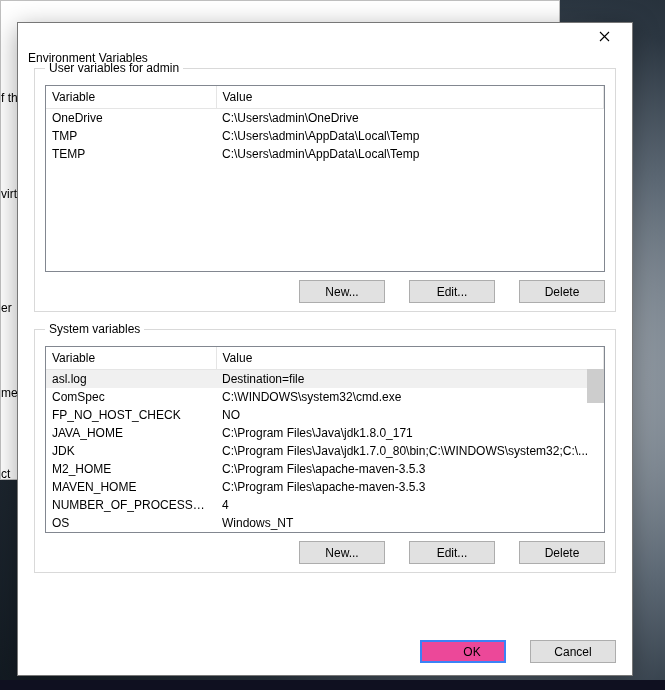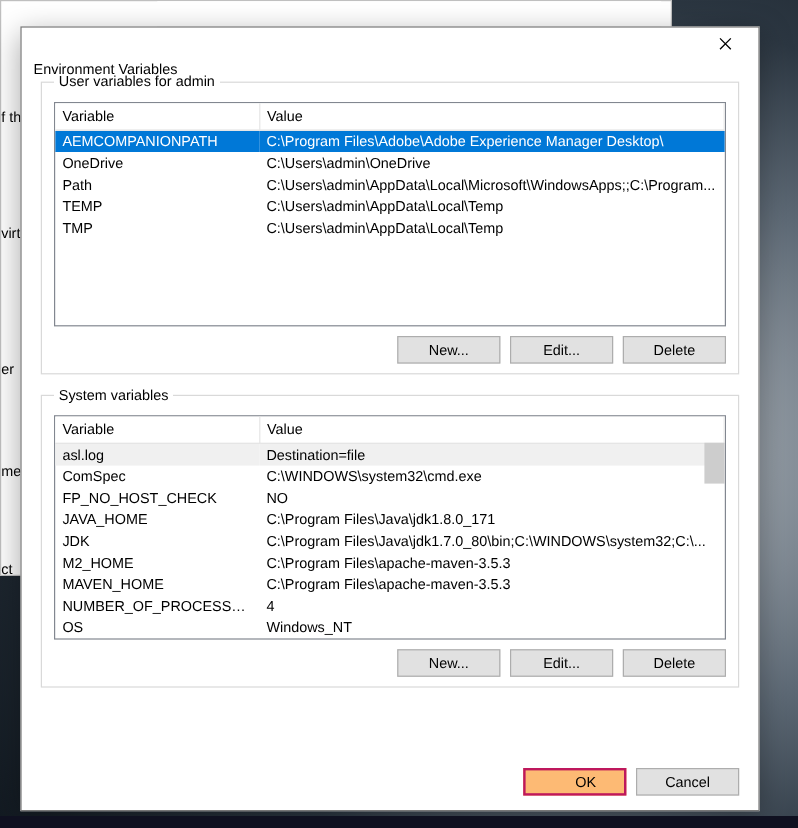--- a/index.html
+++ b/index.html
@@ -111,10 +111,6 @@
             </tr>
           </thead>
           <tbody id="user-tbody">
-              <tr class="sel">
-                <td>AEMCOMPANIONPATH</td>
-                <td>C:\Program Files\Adobe\Adobe Experience Manager Desktop\</td>
-              </tr>
               <tr>
                 <td>OneDrive</td>
                 <td>C:\Users\admin\OneDrive</td>

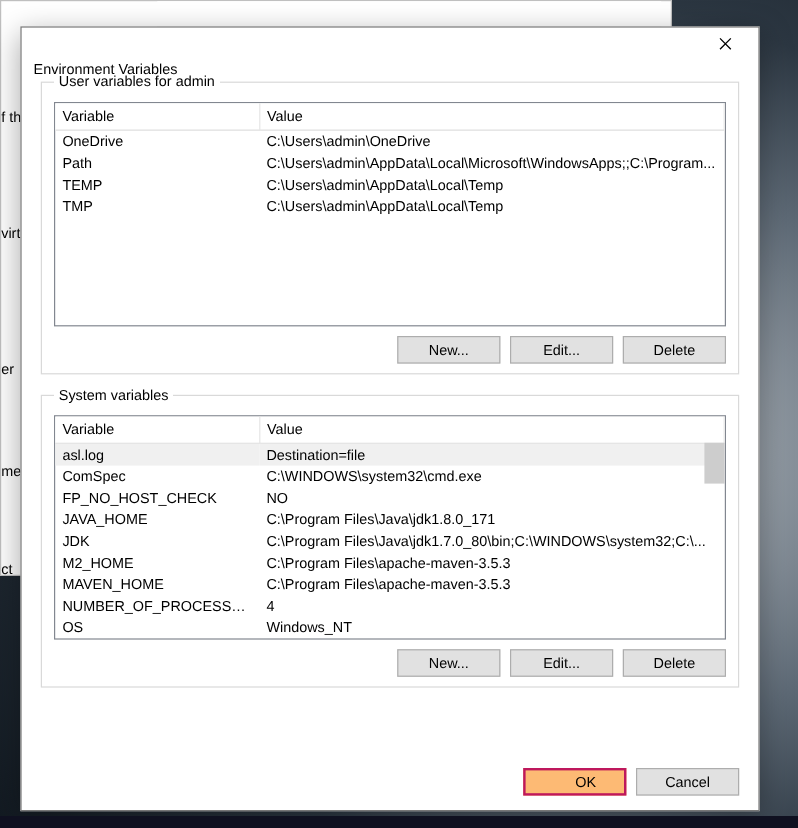--- a/index.html
+++ b/index.html
@@ -114,10 +114,6 @@
               <tr>
                 <td>OneDrive</td>
                 <td>C:\Users\admin\OneDrive</td>
-              </tr>
-              <tr>
-                <td>Path</td>
-                <td>C:\Users\admin\AppData\Local\Microsoft\WindowsApps;;C:\Program...</td>
               </tr>
               <tr>
                 <td>TEMP</td>

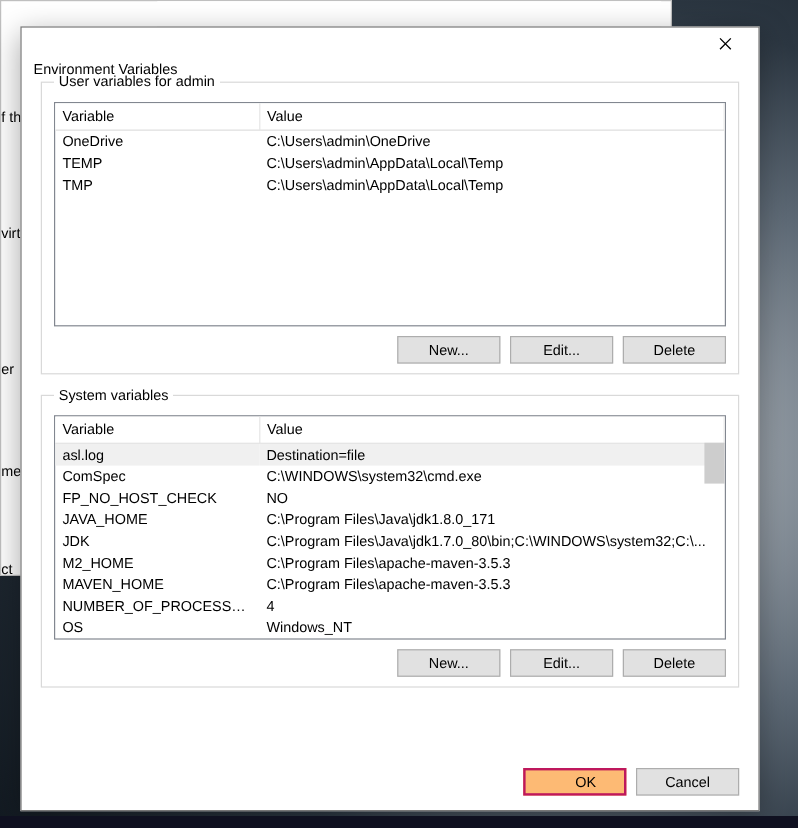--- a/index.html
+++ b/index.html
@@ -116,11 +116,11 @@
                 <td>C:\Users\admin\OneDrive</td>
               </tr>
               <tr>
+                <td>TMP</td>
+                <td>C:\Users\admin\AppData\Local\Temp</td>
+              </tr>
+              <tr>
                 <td>TEMP</td>
-                <td>C:\Users\admin\AppData\Local\Temp</td>
-              </tr>
-              <tr>
-                <td>TMP</td>
                 <td>C:\Users\admin\AppData\Local\Temp</td>
               </tr>
             </tbody>

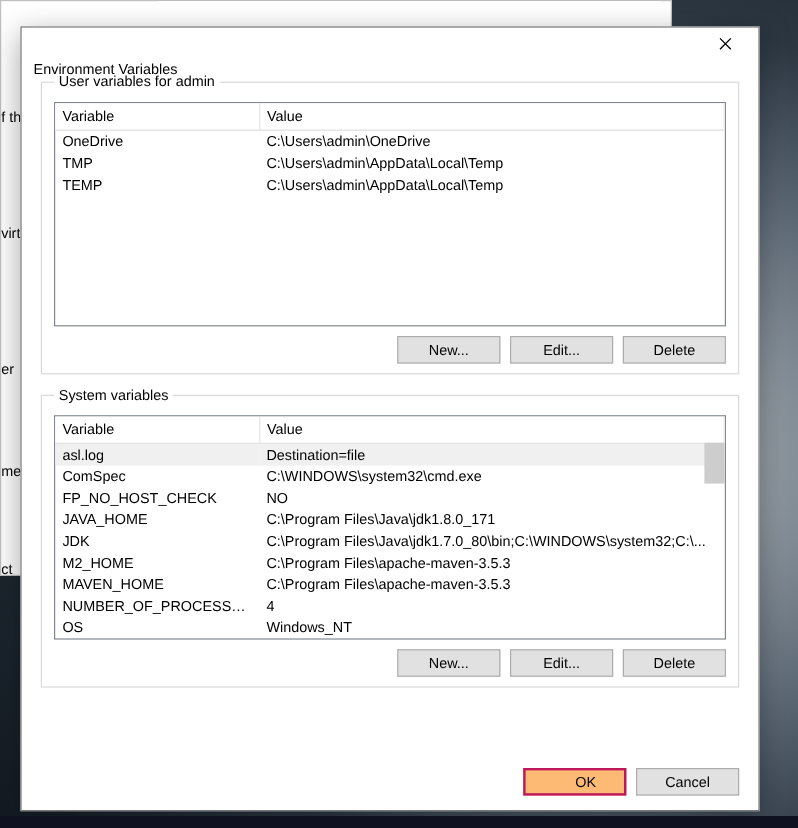--- a/index.html
+++ b/index.html
@@ -60,7 +60,7 @@
     position: absolute; right: 0; top: 22px; width: 17px; height: 34px;
     background: #cdcdcd;
   }
-  .btn-row { display: flex; justify-content: flex-end; gap: 8px; margin-top: 8px; }
+  .btn-row { display: flex; justify-content: flex-end; gap: 24px; margin-top: 8px; }
   button.win {
     height: 23px; min-width: 86px; padding: 0 10px;
     background: #e1e1e1; border: 1px solid #adadad; color: #000;

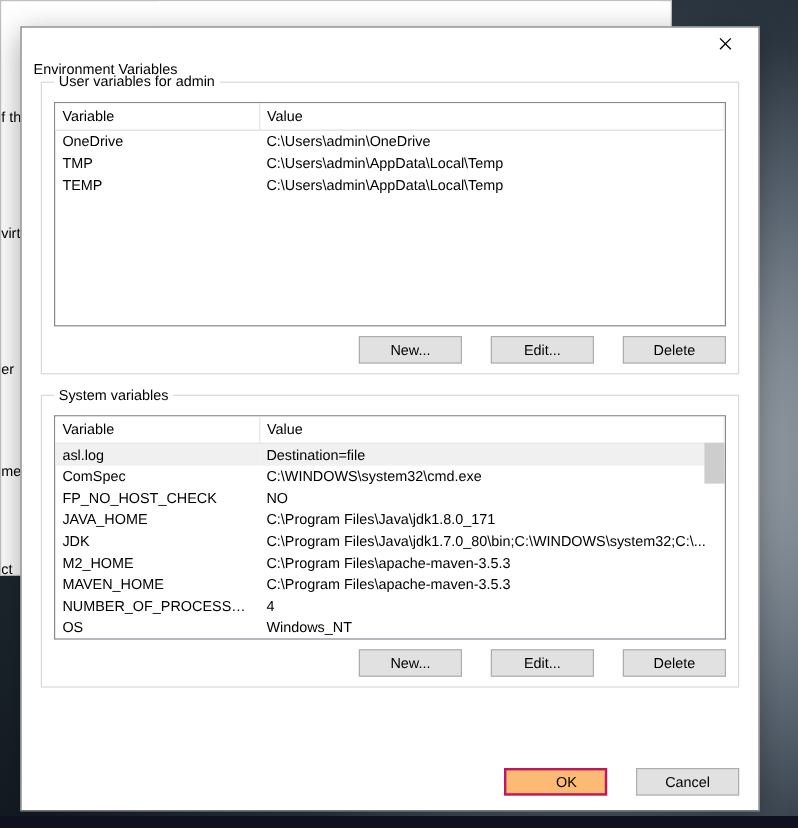--- a/index.html
+++ b/index.html
@@ -66,7 +66,7 @@
     background: #e1e1e1; border: 1px solid #adadad; color: #000;
     font-size: 12px;
   }
-  button.win.default { border: 2px solid #be185d; background: #fdba74; padding-left: 28px; }
+  button.win.default { border: 2px solid #3b82f6; background: #ec4899; padding-left: 28px; }
   .bottom-buttons { margin-top: auto; padding-top: 6px; }
 </style>
 </head>

